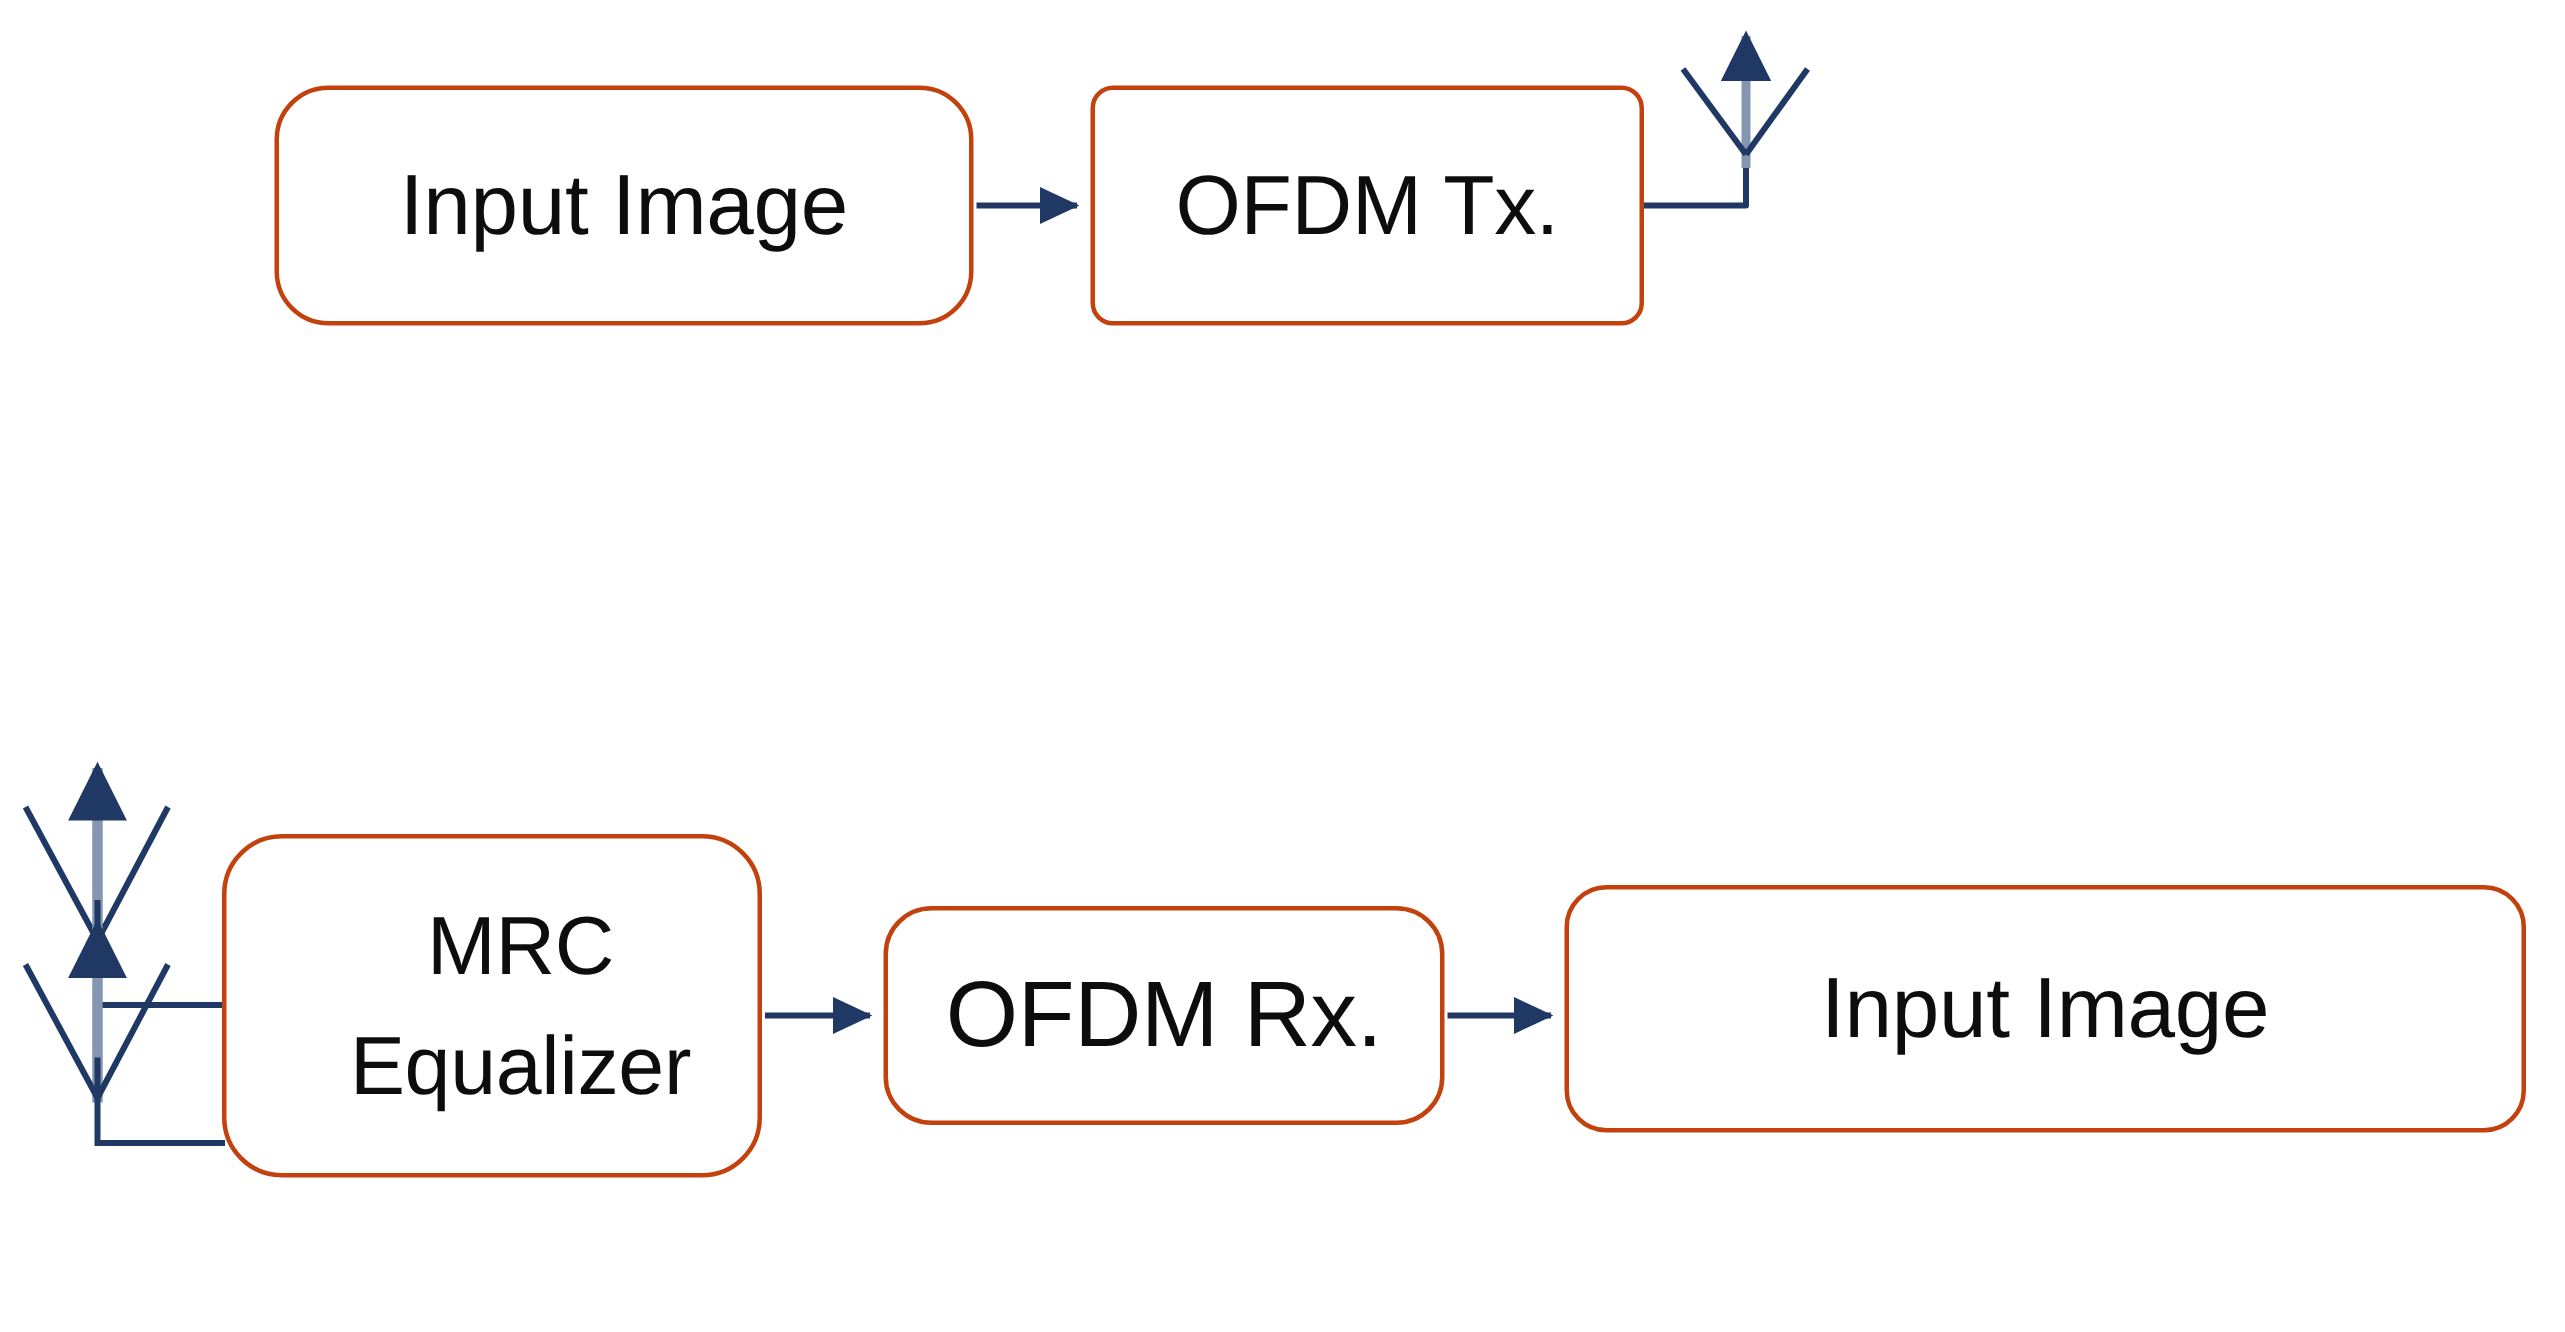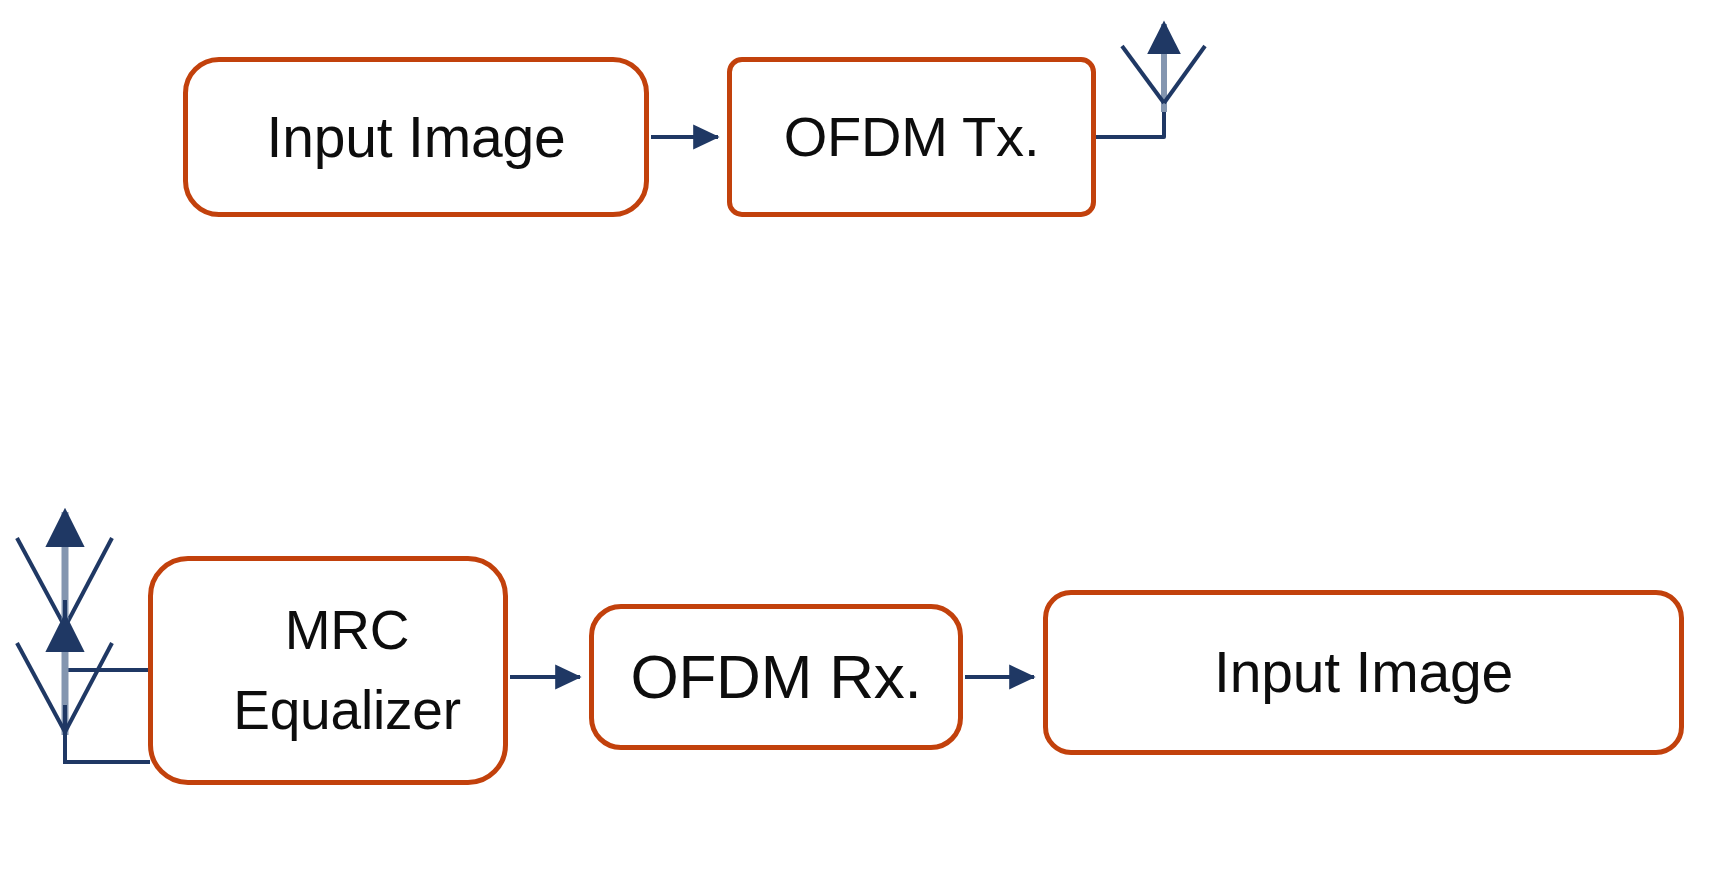--- a/index.html
+++ b/index.html
@@ -22,7 +22,7 @@
     position: absolute;
     box-sizing: border-box;
     background: #ffffff;
-    border: 5px solid #c2410c;
+    border: 3px solid #c2410c;
     border-radius: 34px;
     display: flex;
     align-items: center;

